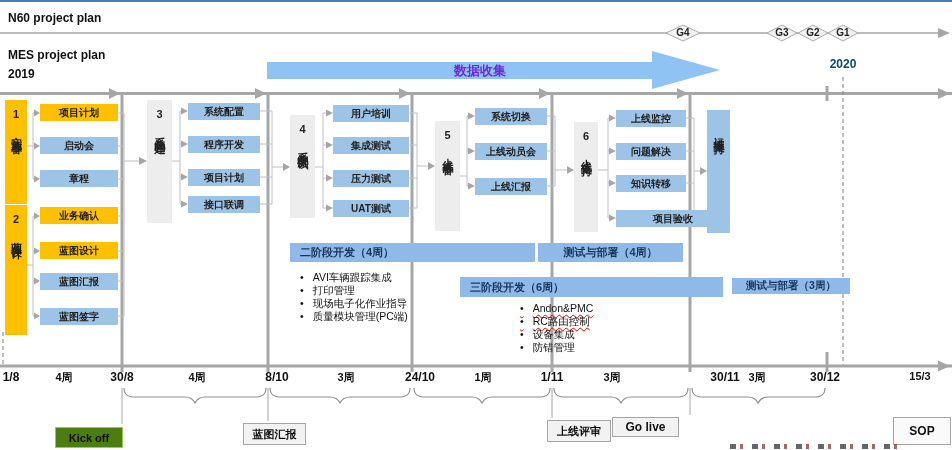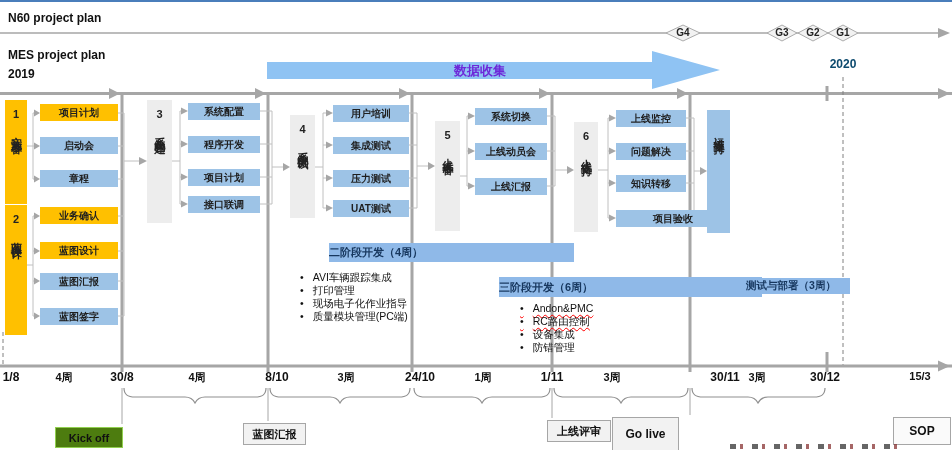--- a/index.html
+++ b/index.html
@@ -24,7 +24,7 @@
   
   .bar{position:absolute;background:#8FB9E8;color:#17375E;font-weight:bold;font-size:11px;
        display:flex;align-items:center;box-sizing:border-box;}
-  .bar.left{margin-left:39px;}
+  .bar.left{padding-left:10px;}
   .bar.center{justify-content:center;}
   
   .blist{position:absolute;font-size:10.5px;color:#111;}

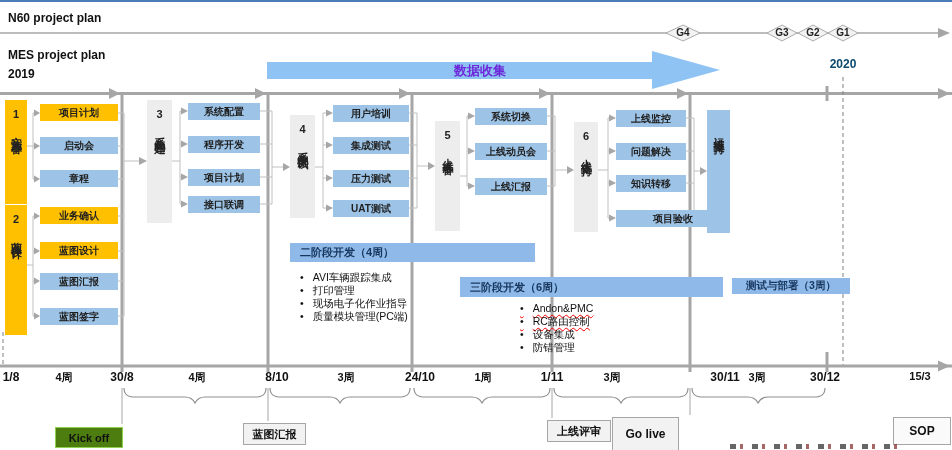--- a/index.html
+++ b/index.html
@@ -231,6 +231,7 @@
   <div class="task t-blue" style="left:616px;top:210px;width:70px;padding-left:22px;">项目验收</div>
 
   <div class="bar left" style="left:290px;top:243px;width:245px;height:19px;">二阶段开发（4周）</div>
+  <div class="bar center" style="left:538px;top:243px;width:145px;height:19px;">测试与部署（4周）</div>
   <div class="bar left" style="left:460px;top:277px;width:263px;height:20px;">三阶段开发（6周）</div>
   <div class="bar center" style="left:732px;top:278px;width:118px;height:16px;font-size:10.5px;">测试与部署（3周）</div>
 

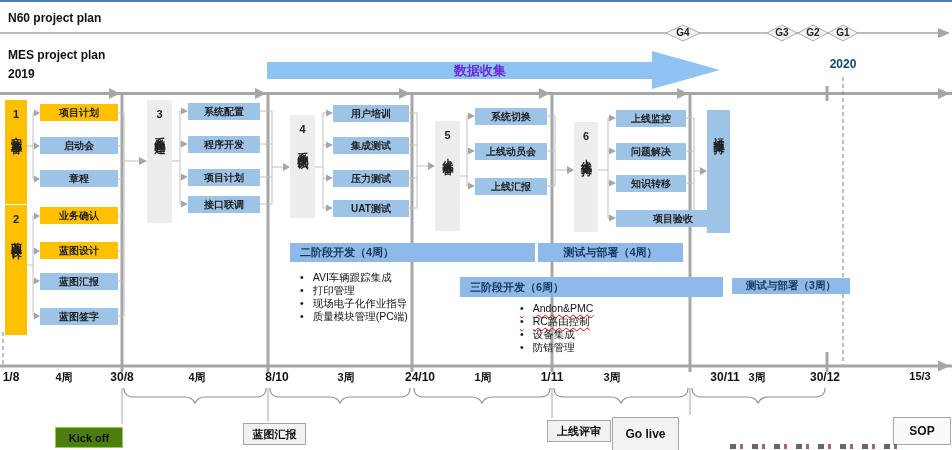--- a/index.html
+++ b/index.html
@@ -270,7 +270,7 @@
   <div class="mbox mgreen" style="left:55px;top:427px;width:68px;height:21px;">Kick off</div>
   <div class="mbox mgray" style="left:243px;top:423px;width:63px;height:22px;">蓝图汇报</div>
   <div class="mbox mgray" style="left:547px;top:420px;width:64px;height:22px;">上线评审</div>
-  <div class="mbox mgray" style="left:612px;top:417px;width:67px;height:34px;font-size:12px;">Go live</div>
+  <div class="mbox mgray" style="left:612px;top:417px;width:67px;height:20px;font-size:12px;">Go live</div>
   <div class="mbox mgray" style="left:893px;top:417px;width:58px;height:28px;font-size:12px;background:#fafafa;">SOP</div>
 
   <div class="frag"></div>

